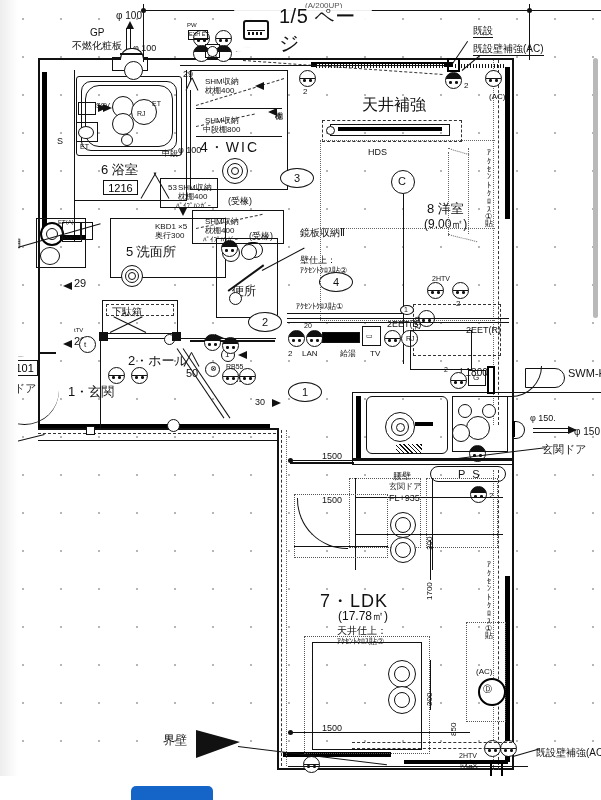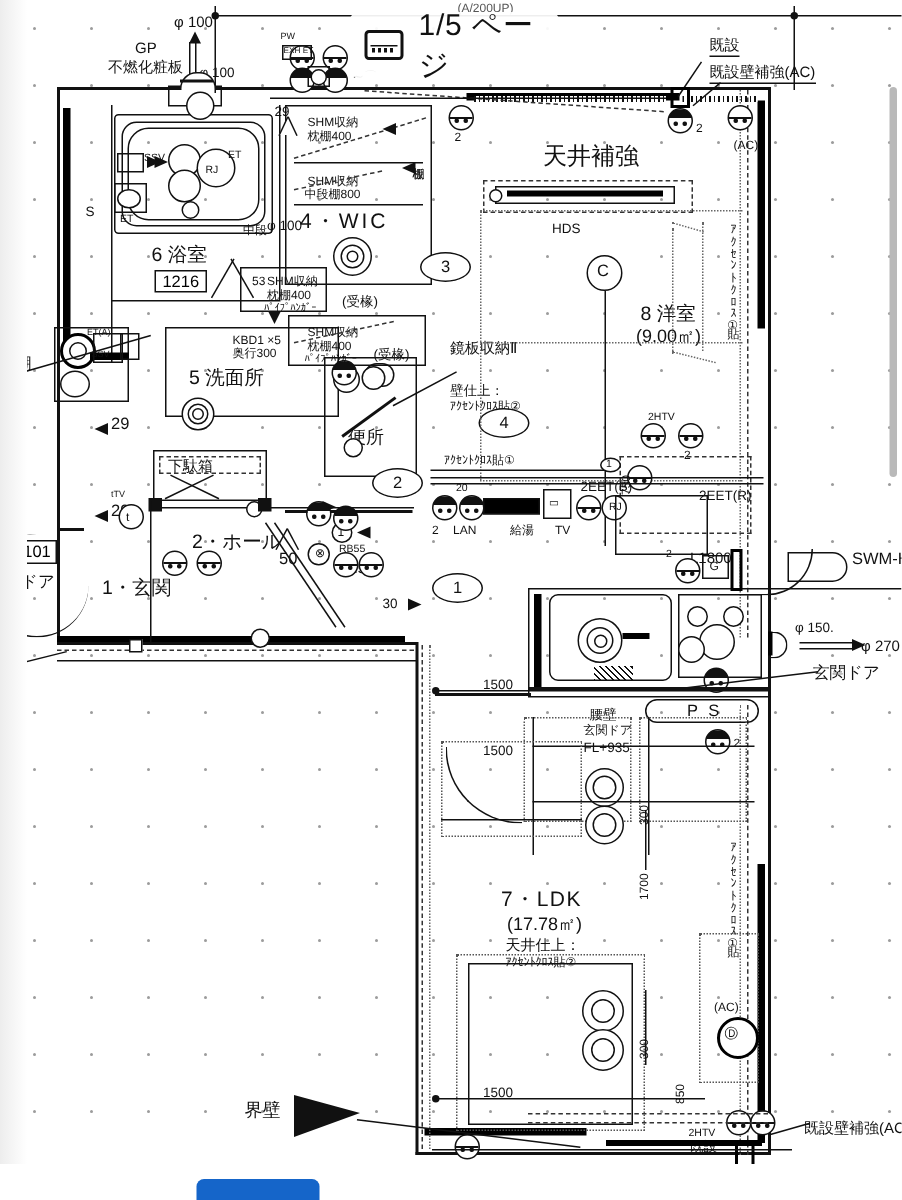--- a/index.html
+++ b/index.html
@@ -789,7 +789,7 @@
   <div class="t" style="left:568px;top:368px;font-size:11px;">SWM-H</div>
 
   <div class="t" style="left:530px;top:414px;font-size:9px;">φ 150.</div>
-  <div class="t" style="left:574px;top:427px;font-size:10px;">φ 270</div>
+  <div class="t" style="left:574px;top:427px;font-size:10px;">φ 150</div>
   <div class="ln h" style="left:533px;top:428px;width:36px;"></div>
   <div class="ln h" style="left:533px;top:432px;width:36px;"></div>
   <div class="arrowR" style="left:568px;top:426px;"></div>

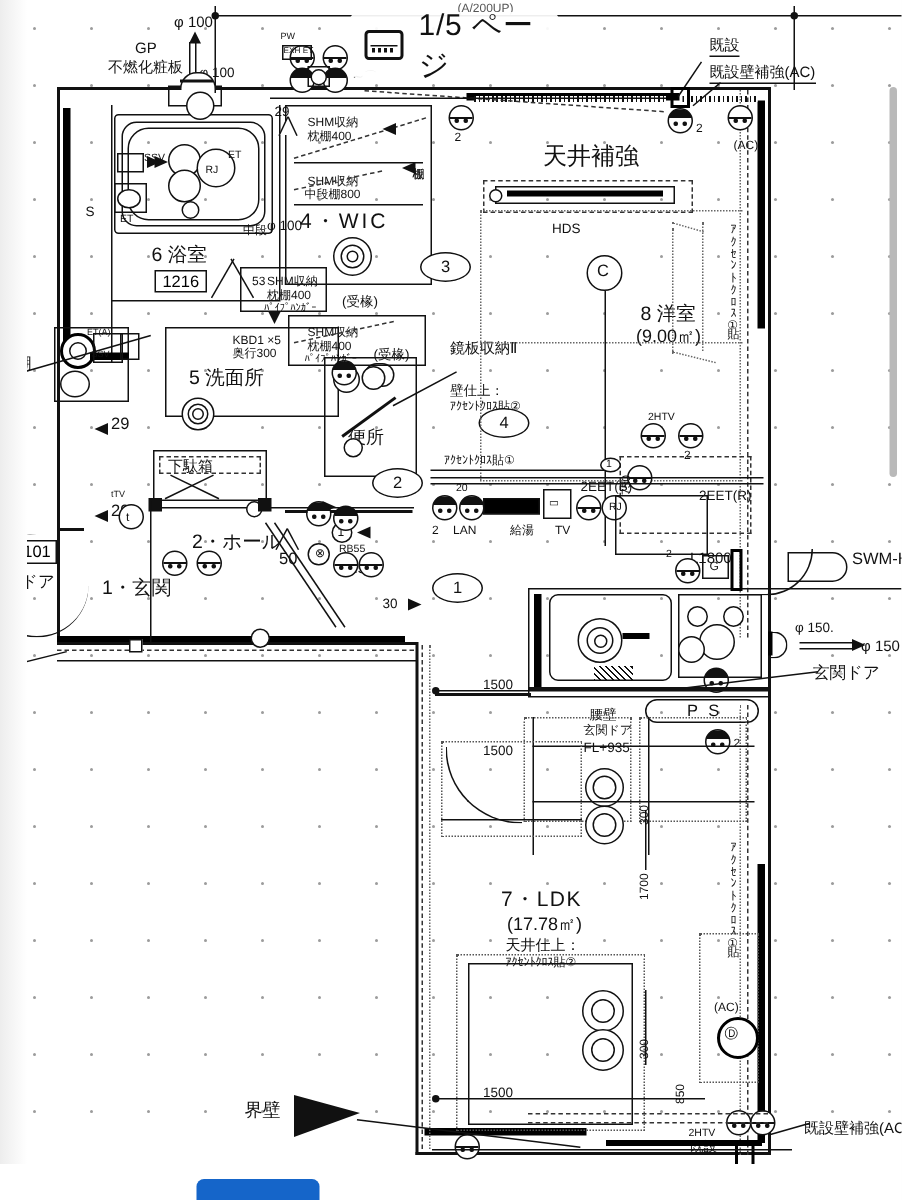--- a/index.html
+++ b/index.html
@@ -799,7 +799,7 @@
   <div class="t" style="left:542px;top:444px;font-size:11px;">玄関ドア</div>
   <div class="ln" style="left:458px;top:458px;width:88px;height:1px;transform:rotate(-7deg);transform-origin:left center;"></div>
 
-  <div class="t" style="left:334px;top:592px;font-size:14px;letter-spacing:1px;">7・LDK</div>
+  <div class="t" style="left:320px;top:592px;font-size:18px;letter-spacing:1px;">7・LDK</div>
   <div class="t" style="left:338px;top:610px;font-size:12px;">(17.78㎡)</div>
   <div class="t" style="left:337px;top:626px;font-size:10px;">天井仕上：</div>
   <div class="t" style="left:337px;top:638px;font-size:8px;">ｱｸｾﾝﾄｸﾛｽ貼②</div>

